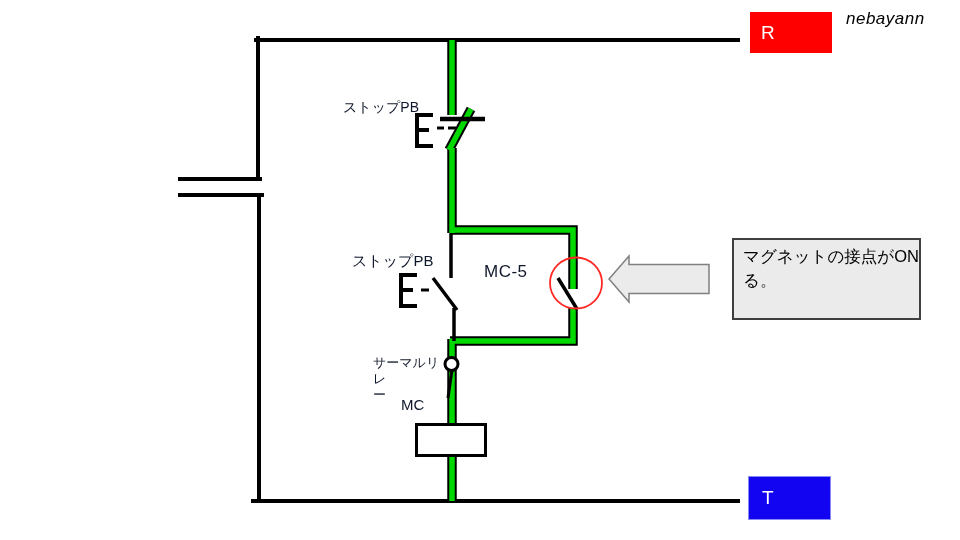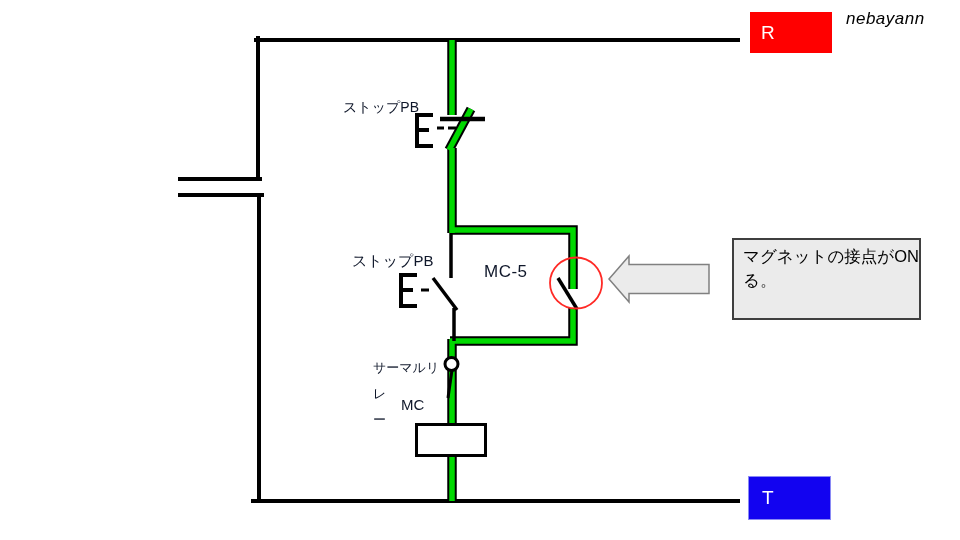--- a/index.html
+++ b/index.html
@@ -45,7 +45,7 @@
   #stop-pb-label{left:343px;top:99px;font-size:14px;}
   #start-pb-label{left:352px;top:252px;font-size:15px;}
   #mc1-label{left:484px;top:262px;font-size:17px;letter-spacing:.5px;}
-  #thermal-label{left:373px;top:355px;font-size:13px;line-height:26px;white-space:normal;width:70px;}
+  #thermal-label{left:373px;top:355px;font-size:13px;line-height:16px;white-space:normal;width:70px;}
   #mc-label{left:401px;top:396px;font-size:15px;}
 </style>
 </head>

